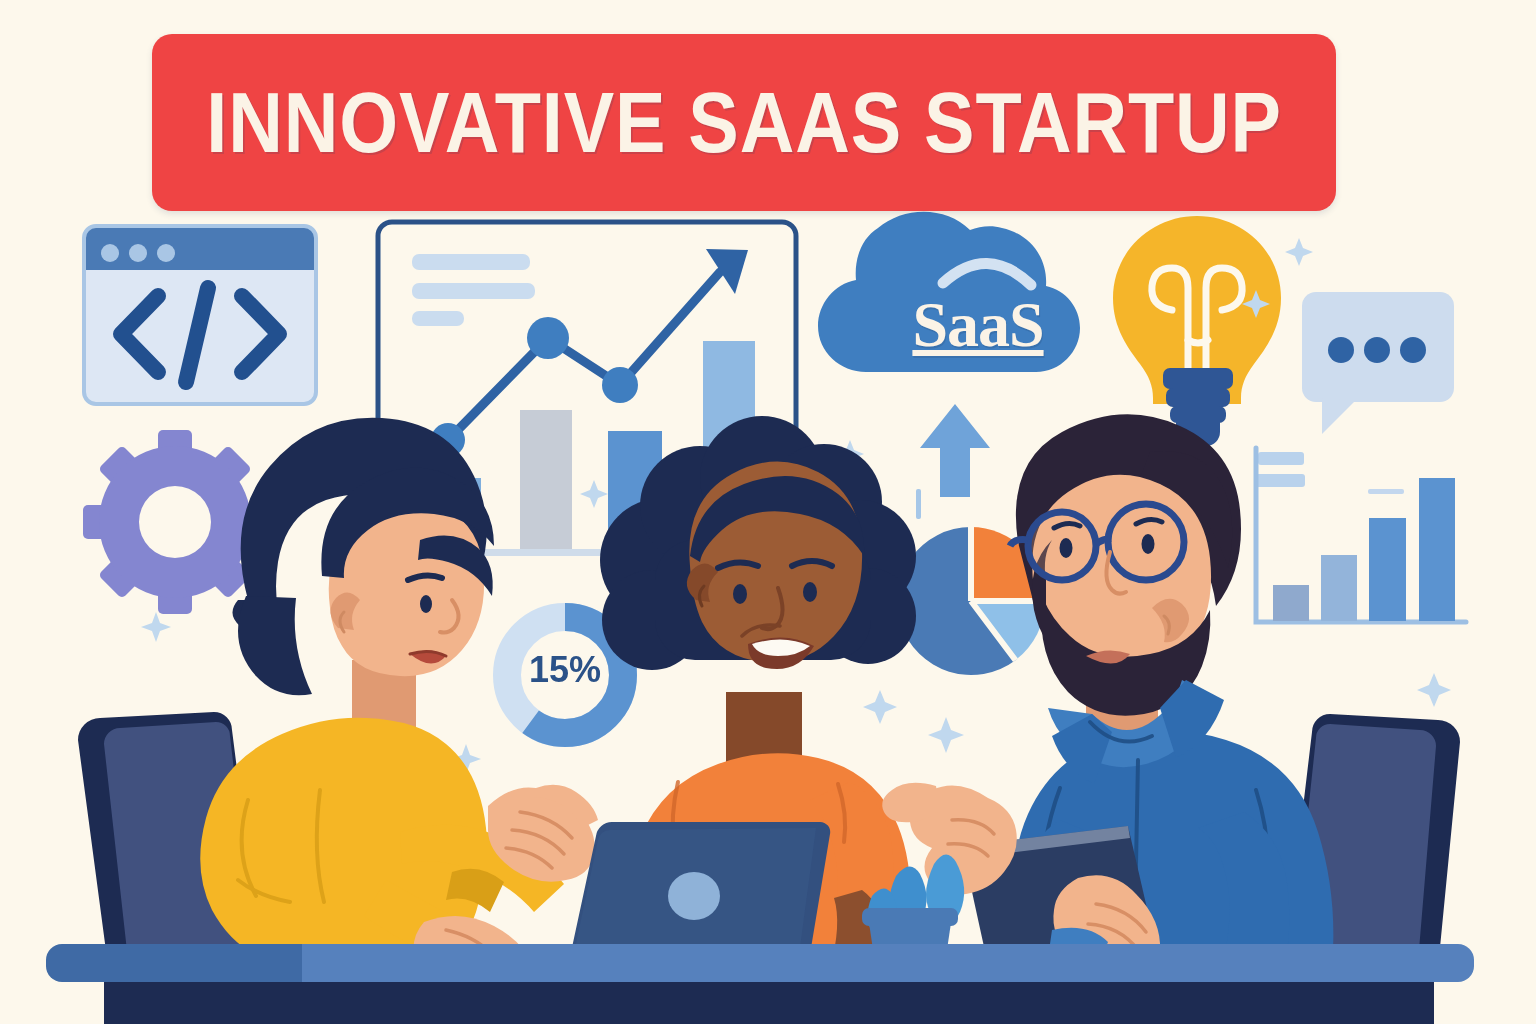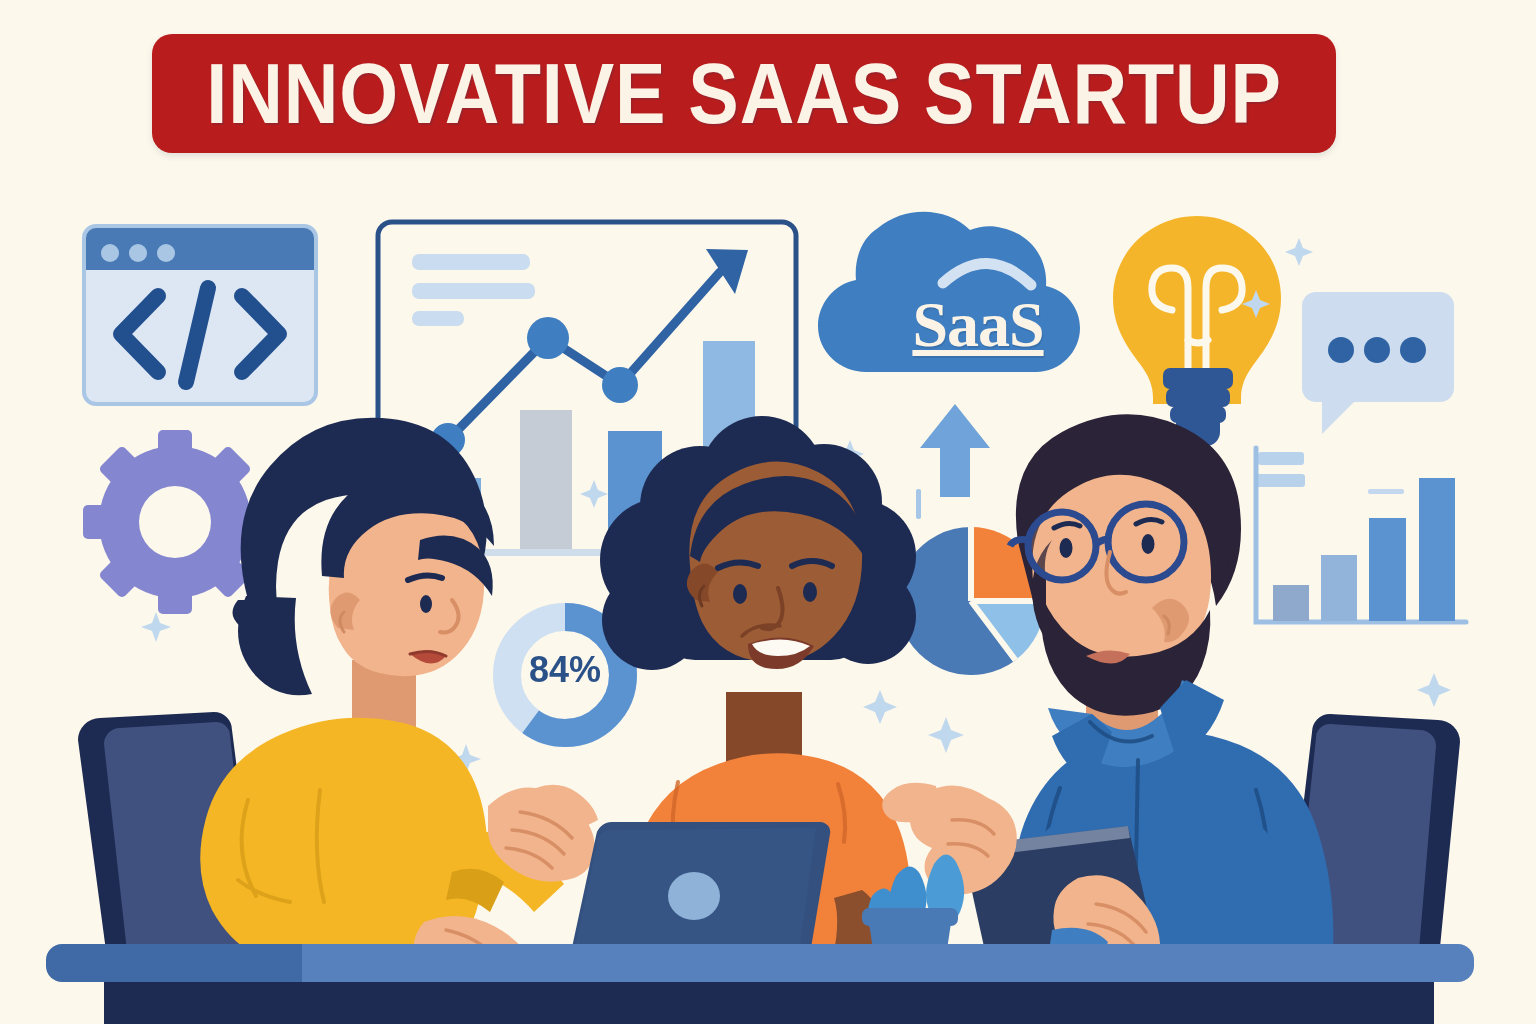--- a/index.html
+++ b/index.html
@@ -14,8 +14,8 @@
 
   
   #title-banner{
-    left:152px;top:34px;width:1184px;height:119px;
-    background:#b91c1c;border-radius:20px;
+    left:152px;top:34px;width:1184px;height:177px;
+    background:#ef4444;border-radius:20px;
     display:flex;align-items:center;justify-content:center;
     box-shadow:0 3px 6px rgba(40,60,100,.13);
   }

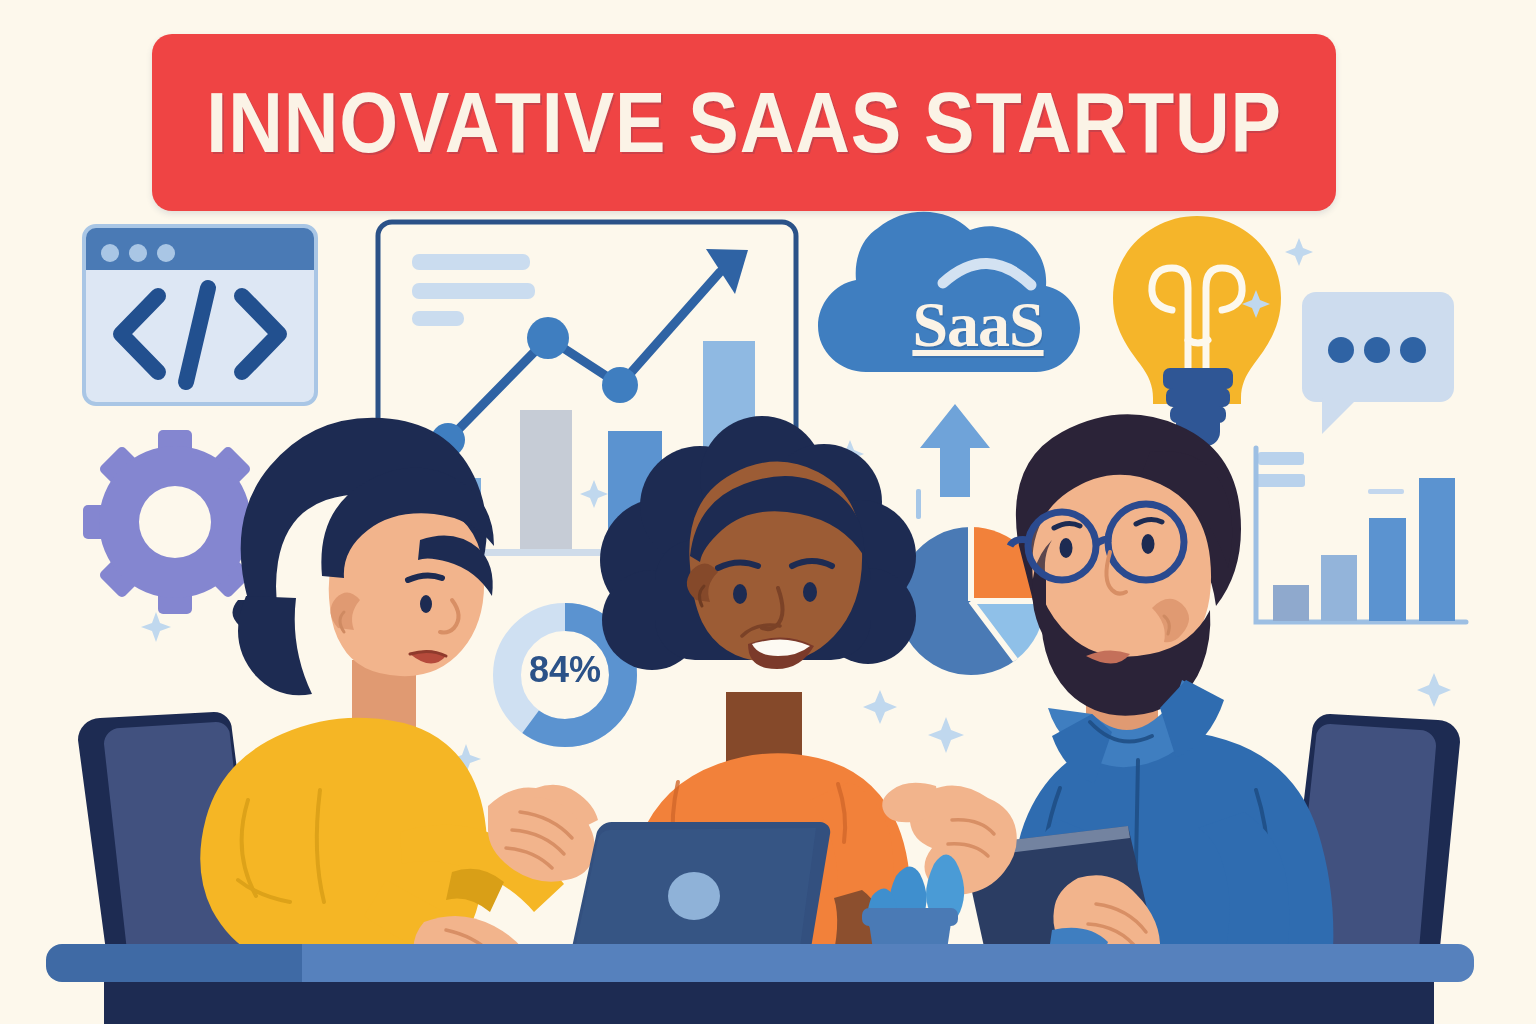--- a/index.html
+++ b/index.html
@@ -201,7 +201,7 @@
 
   <div class="abs" id="saas-word">SaaS</div>
 
-  <div class="abs" id="donut-label">84%</div>
+  <div class="abs" id="donut-label">15%</div>
 
   <svg class="svglayer" viewBox="0 0 1536 1024" xmlns="http://www.w3.org/2000/svg">
 

